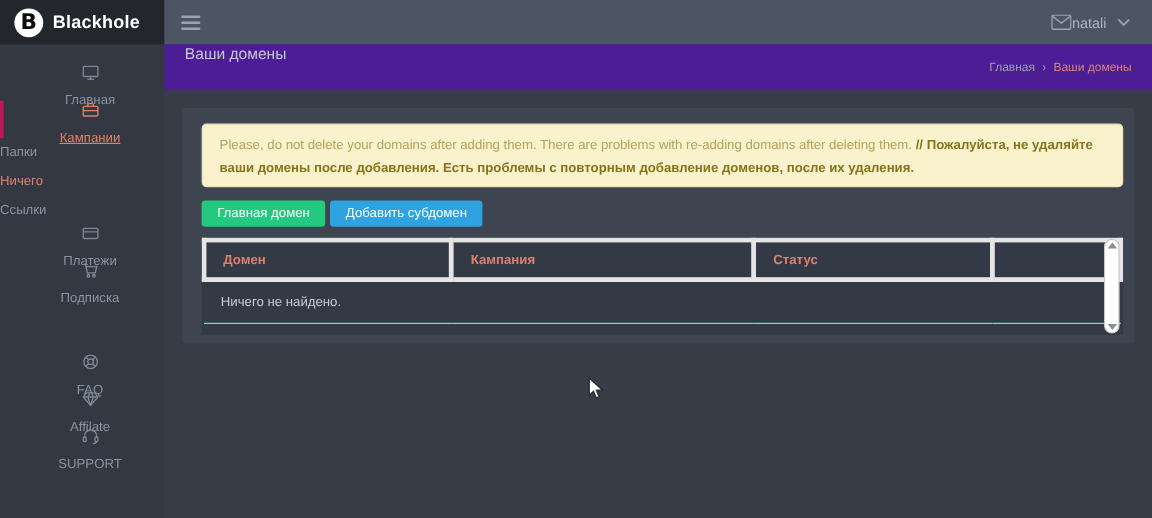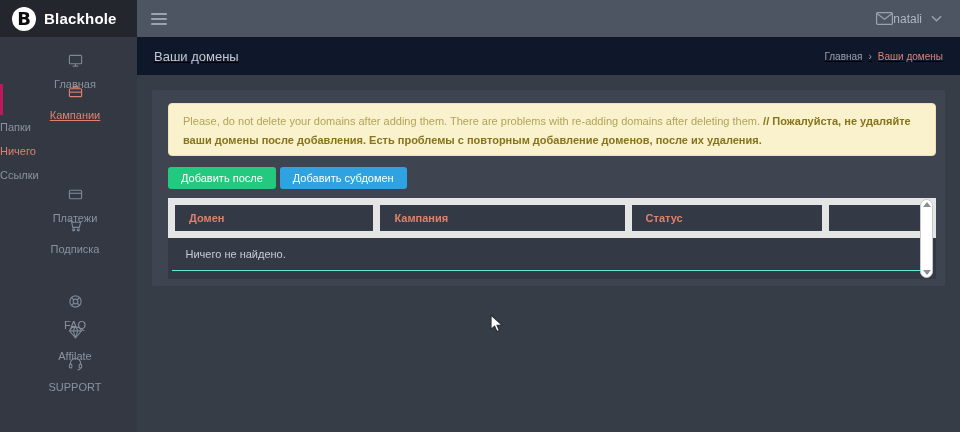--- a/index.html
+++ b/index.html
@@ -44,7 +44,7 @@
   .username { color: #aeb6c2; font-size: 12px; }
   .chev svg { width: 11px; height: 7px; stroke: #99a2ae; fill: none; stroke-width: 1.6; display: block; }
 
-  .titlebar { height: 38px; background: #0f172a; display: flex; align-items: center; padding: 0 17px; text-decoration: underline; }
+  .titlebar { height: 38px; background: #4c1d95; display: flex; padding: 0 17px; }
   .page-title { color: #c3c9d3; font-size: 13px; }
   .breadcrumb { margin-left: auto; font-size: 10px; display: flex; align-items: center; gap: 6px; }
   .breadcrumb .bc-home { color: #9aa1ac; cursor: pointer; }

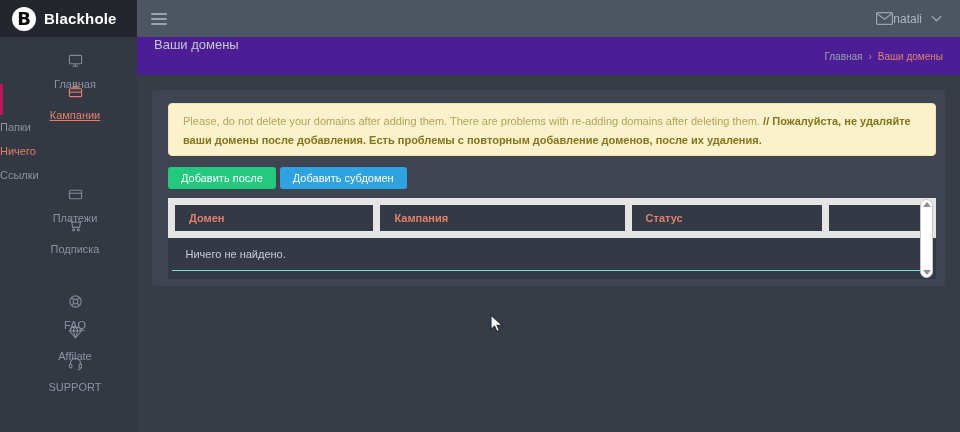--- a/index.html
+++ b/index.html
@@ -216,7 +216,7 @@
         </div>
 
         <div class="btn-row">
-          <button class="btn btn-green">Добавить после</button>
+          <button class="btn btn-green">Главная домен</button>
           <button class="btn btn-blue">Добавить субдомен</button>
         </div>
 

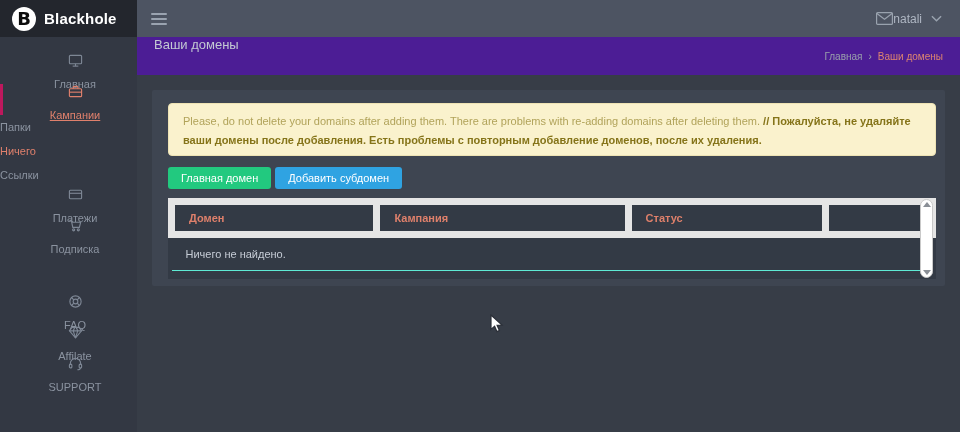--- a/index.html
+++ b/index.html
@@ -74,7 +74,7 @@
   table { width: 100%; border-collapse: collapse; table-layout: fixed; }
   th {
     color: #df806b; font-size: 11px; text-align: left; font-weight: bold;
-    height: 33px; padding: 0 14px; border: 7px solid #e5e5e5;
+    height: 33px; padding: 0 14px; border: 4px solid #e5e5e5;
   }
   td {
     color: #c6ccd6; font-size: 11px; height: 36px; padding: 0 14px;

